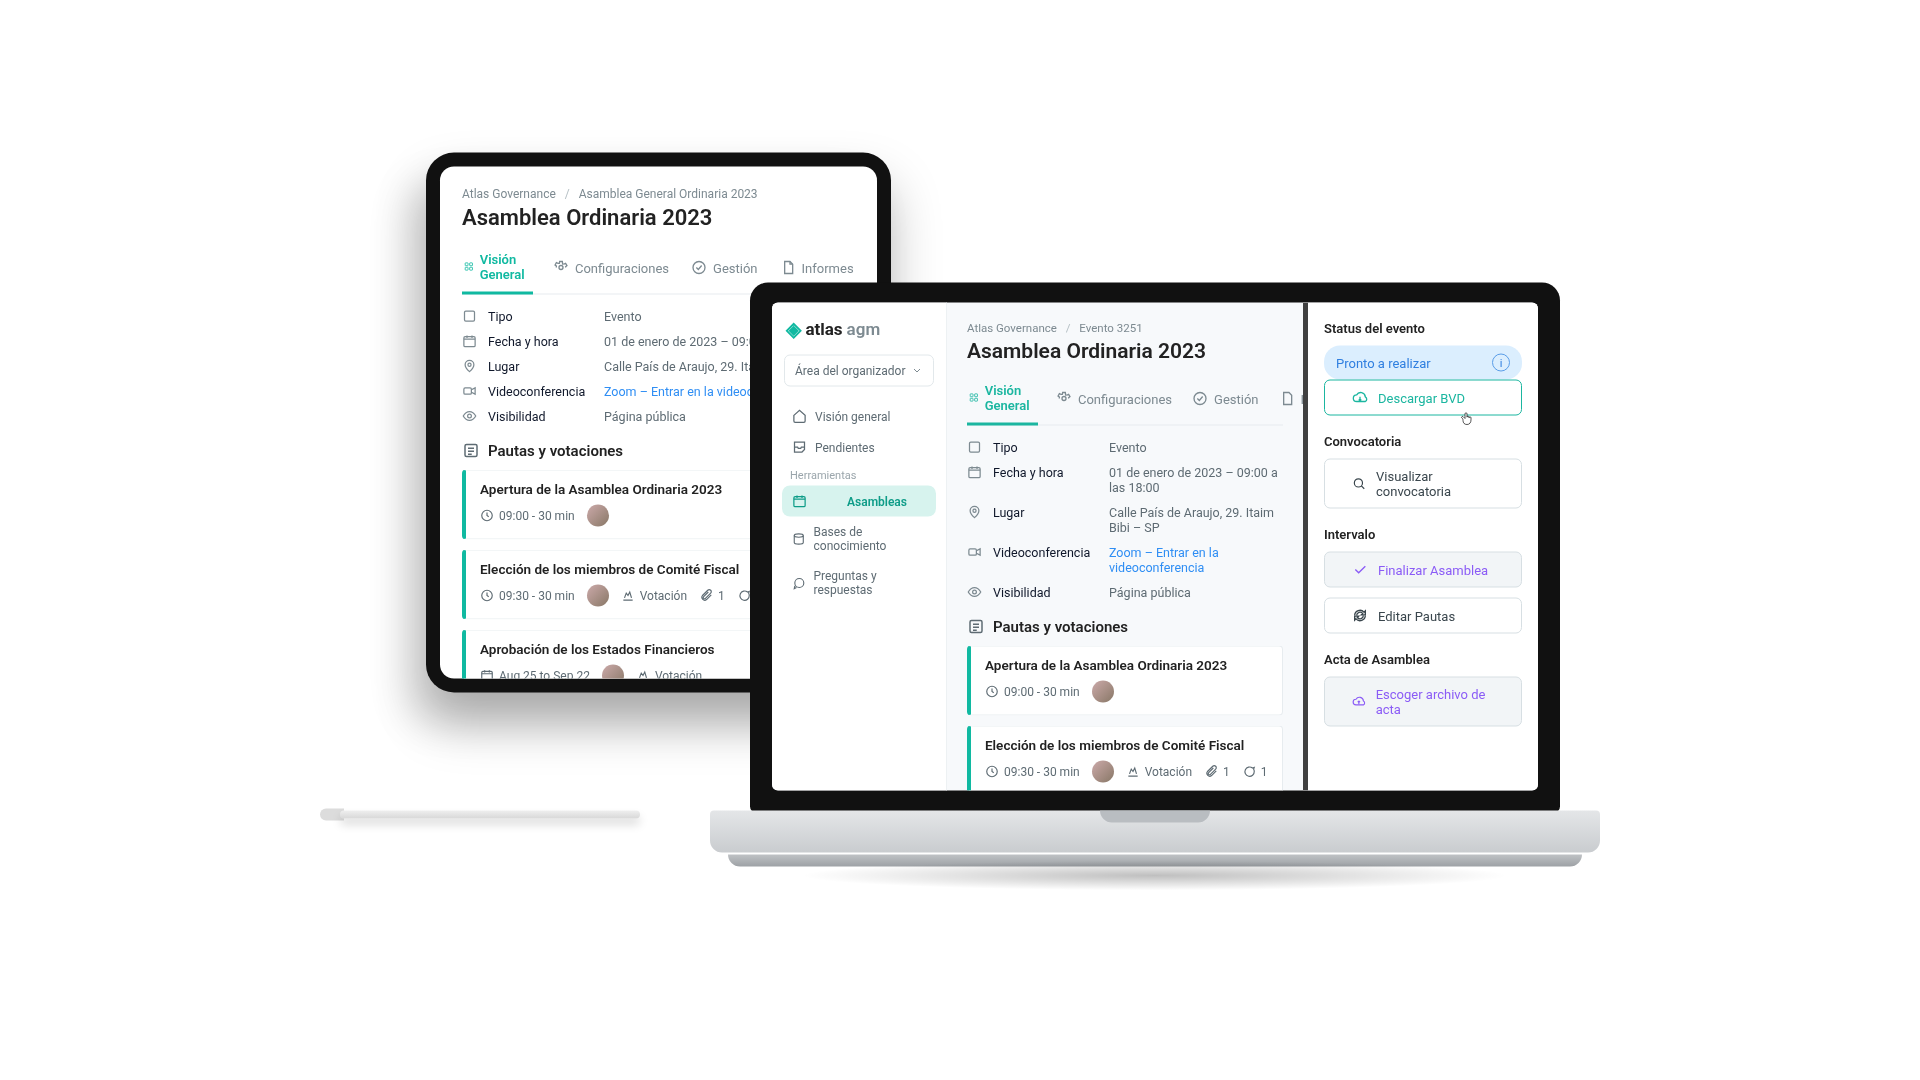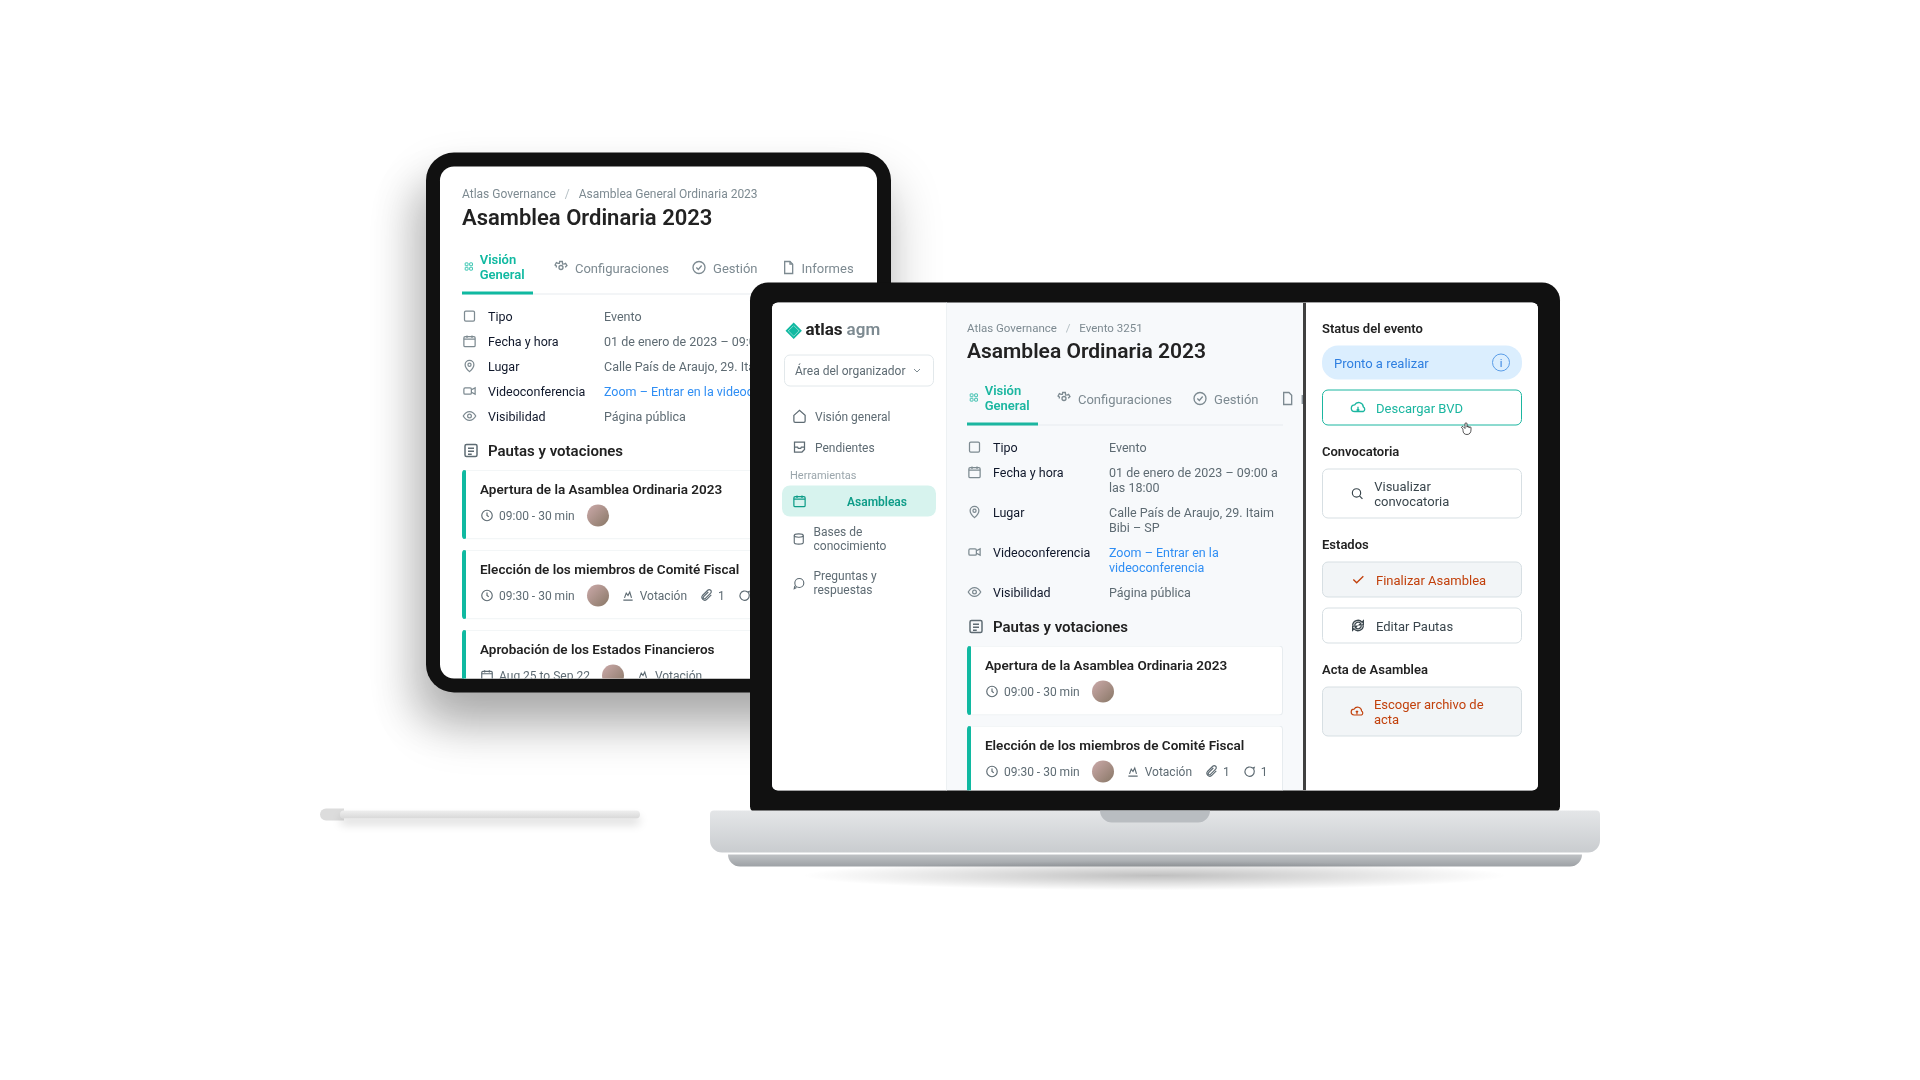--- a/index.html
+++ b/index.html
@@ -58,7 +58,7 @@
   .bc2 .sep{margin:0 6px;color:#b6c0c5;}
   .tabs2{display:flex;gap:16px;border-bottom:1px solid #e7ecef;margin-bottom:14px;}
   .tabs2 .tab.active{color:#1bb6a0;border-bottom:3px solid #1bb6a0;}
-  .right{width:235px;background:#fff;border-left:3px solid #404040;padding:18px 16px;font-size:13px;color:#222;}
+  .right{width:235px;background:#fff;border-left:5px solid #404040;padding:18px 16px;font-size:13px;color:#222;}
   .right h4{font-size:13px;font-weight:600;margin-bottom:10px;}
   .status-pill{display:flex;align-items:center;justify-content:space-between;background:#dbeefe;color:#2f7fe0;border-radius:16px;padding:8px 12px;margin-bottom:10px;}
   .status-pill .info{width:18px;height:18px;border:1.5px solid #5a9de8;border-radius:50%;display:flex;align-items:center;justify-content:center;font-size:11px;}

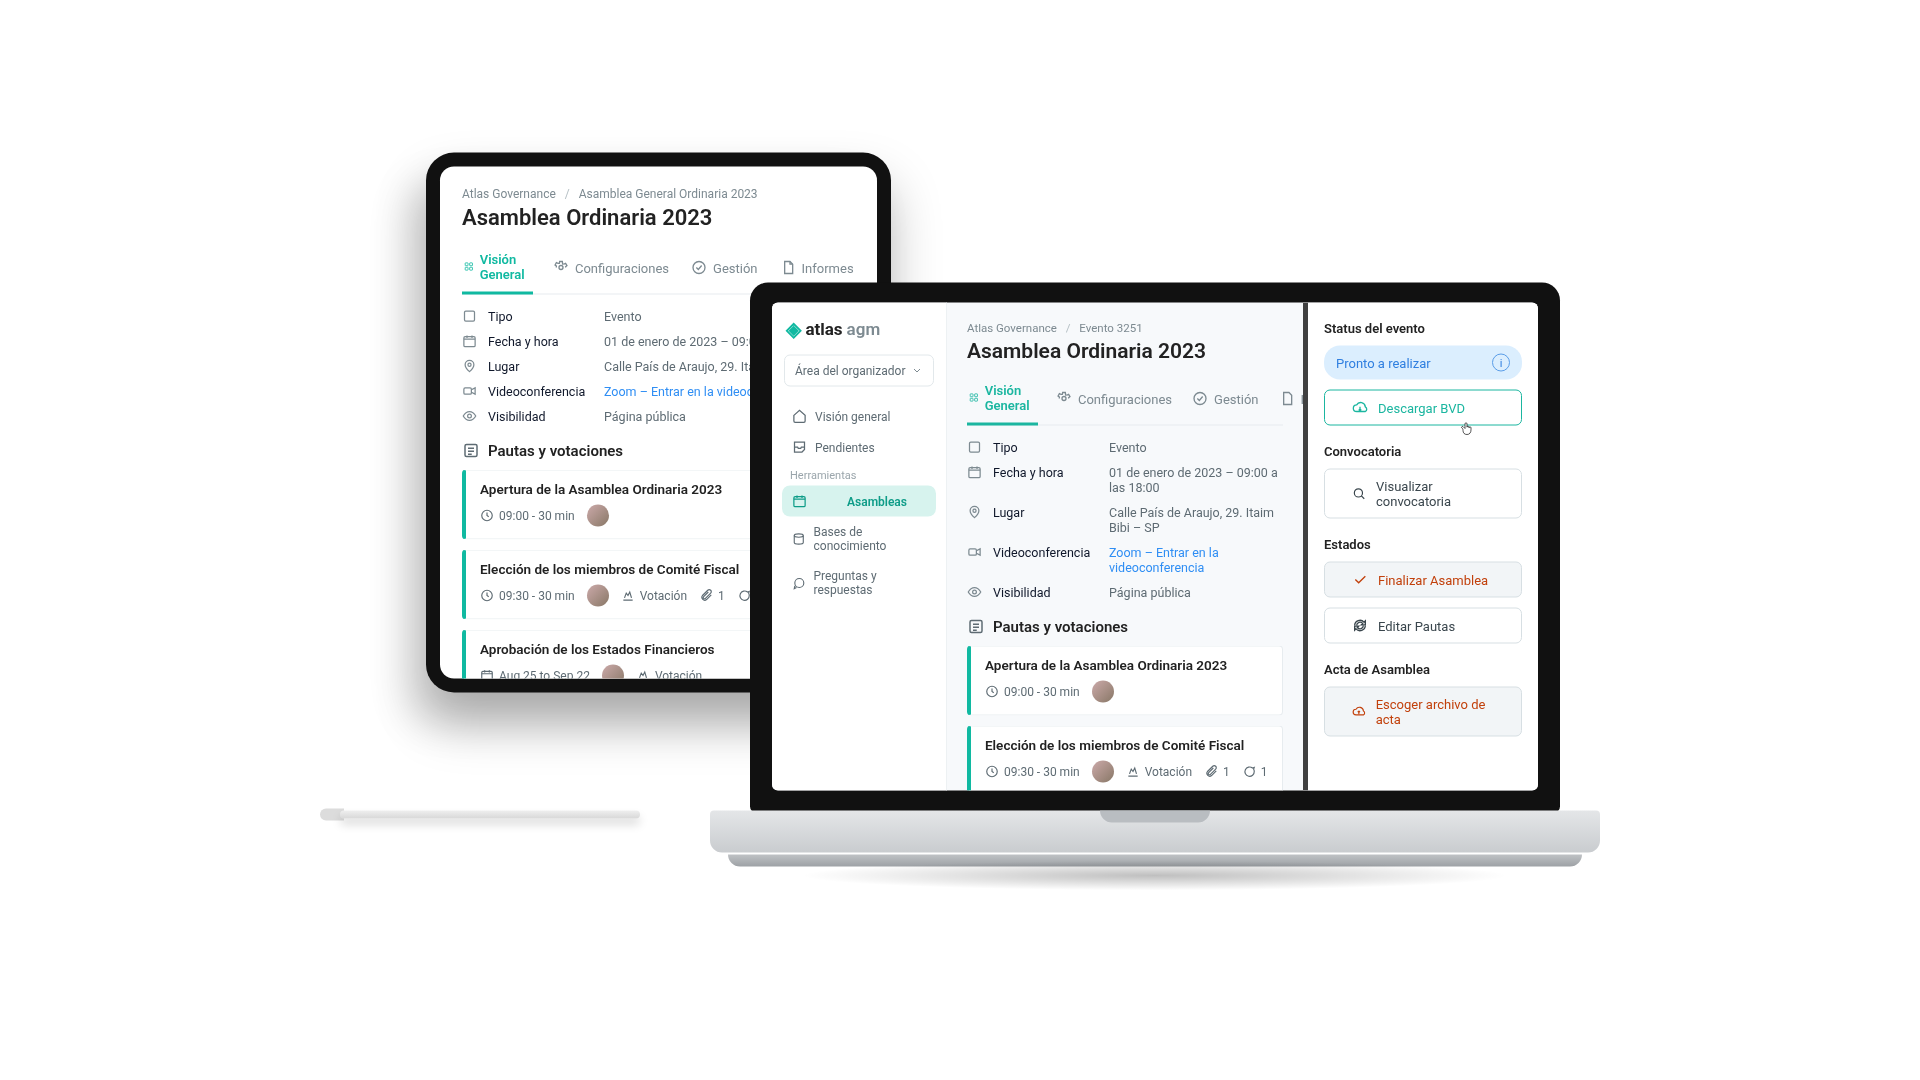--- a/index.html
+++ b/index.html
@@ -60,7 +60,7 @@
   .tabs2 .tab.active{color:#1bb6a0;border-bottom:3px solid #1bb6a0;}
   .right{width:235px;background:#fff;border-left:5px solid #404040;padding:18px 16px;font-size:13px;color:#222;}
   .right h4{font-size:13px;font-weight:600;margin-bottom:10px;}
-  .status-pill{display:flex;align-items:center;justify-content:space-between;background:#dbeefe;color:#2f7fe0;border-radius:16px;padding:8px 12px;margin-bottom:10px;}
+  .status-pill{display:flex;align-items:center;justify-content:space-between;background:#dbeefe;color:#2f7fe0;border-radius:16px;padding:8px 12px;}
   .status-pill .info{width:18px;height:18px;border:1.5px solid #5a9de8;border-radius:50%;display:flex;align-items:center;justify-content:center;font-size:11px;}
   .btn{display:flex;align-items:center;gap:10px;border:1px solid #d7dfe3;border-radius:6px;padding:9px 27px;cursor:pointer;margin-bottom:10px;color:#3a464d;}
   .btn svg{width:16px;height:16px;}

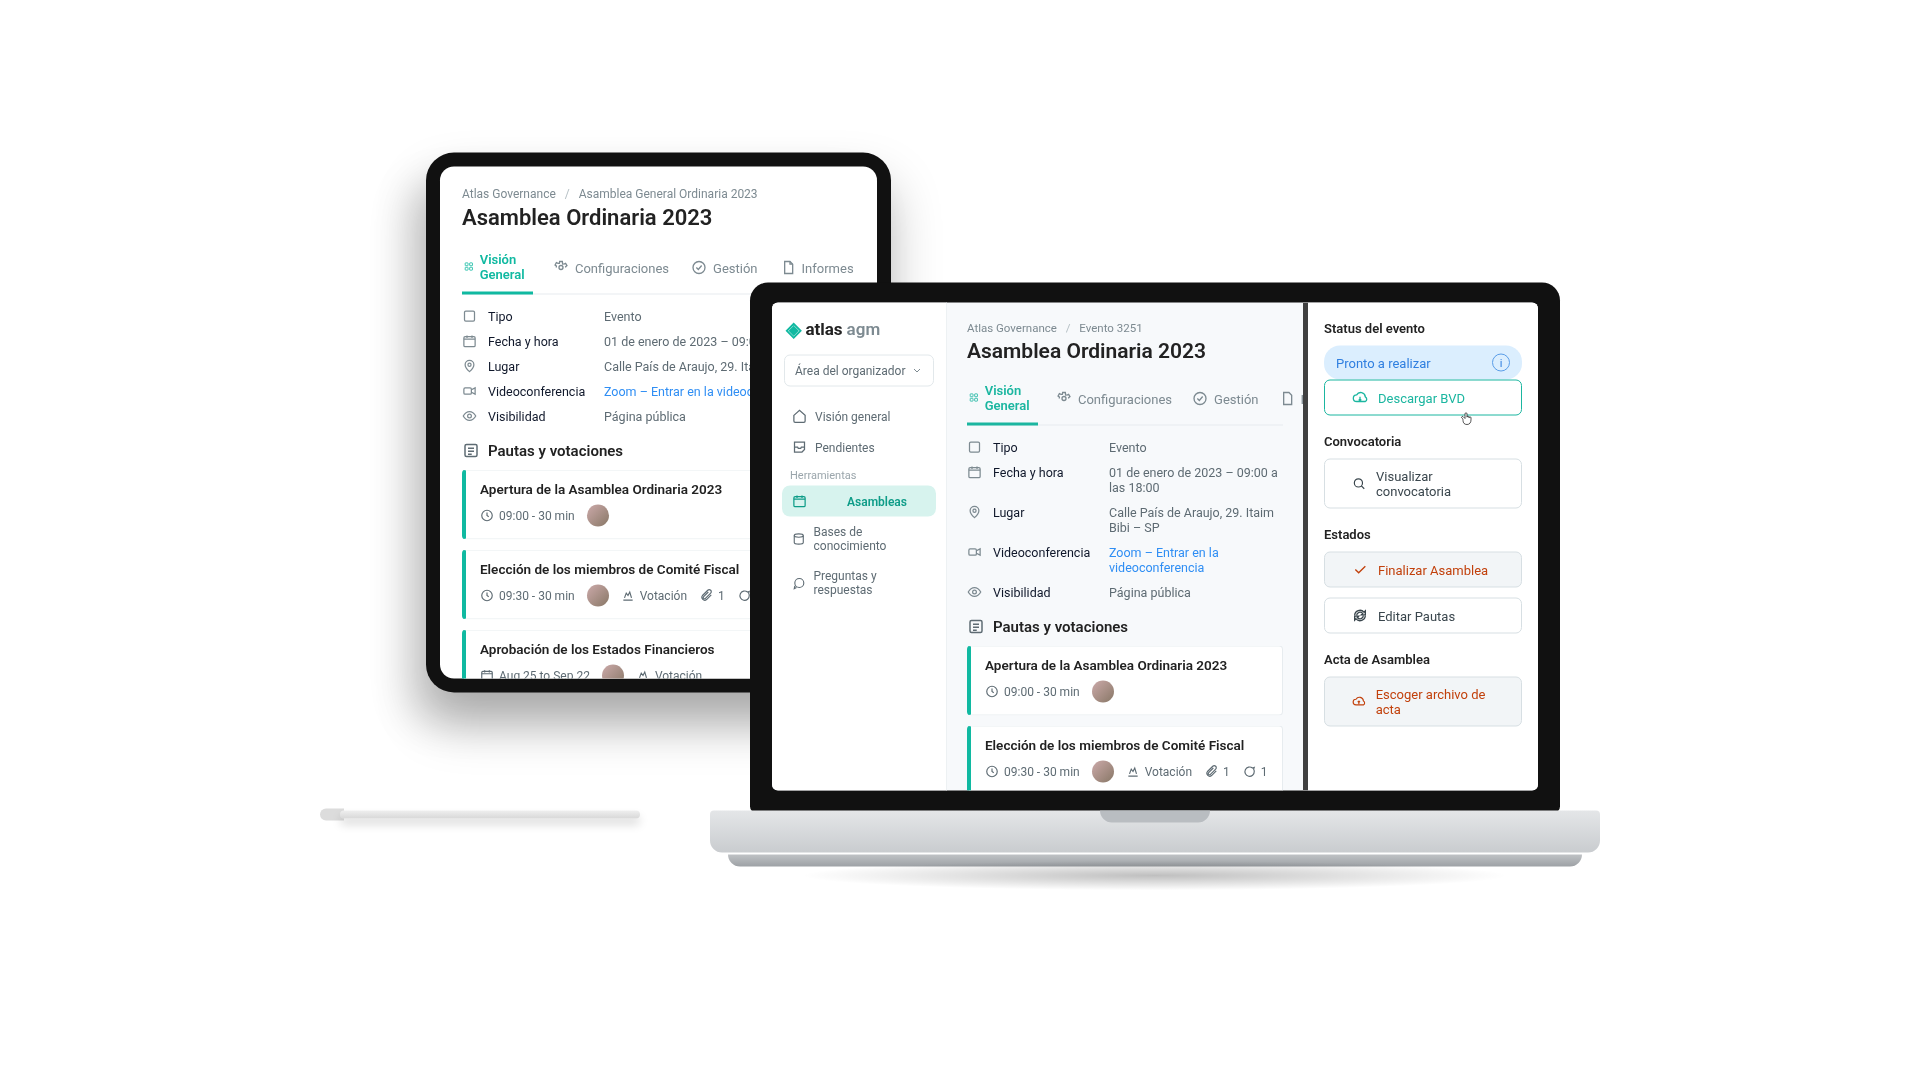--- a/index.html
+++ b/index.html
@@ -472,7 +472,7 @@
             <span>Visualizar convocatoria</span>
           </div>
           <div class="divgap"></div>
-          <h4>Estados</h4>
+          <h4>Intervalo</h4>
           <div class="btn disabled">
             <svg viewBox="0 0 24 24" fill="none" stroke="currentColor" stroke-width="2">
                 <path d="M5 12l5 5L20 7"></path>

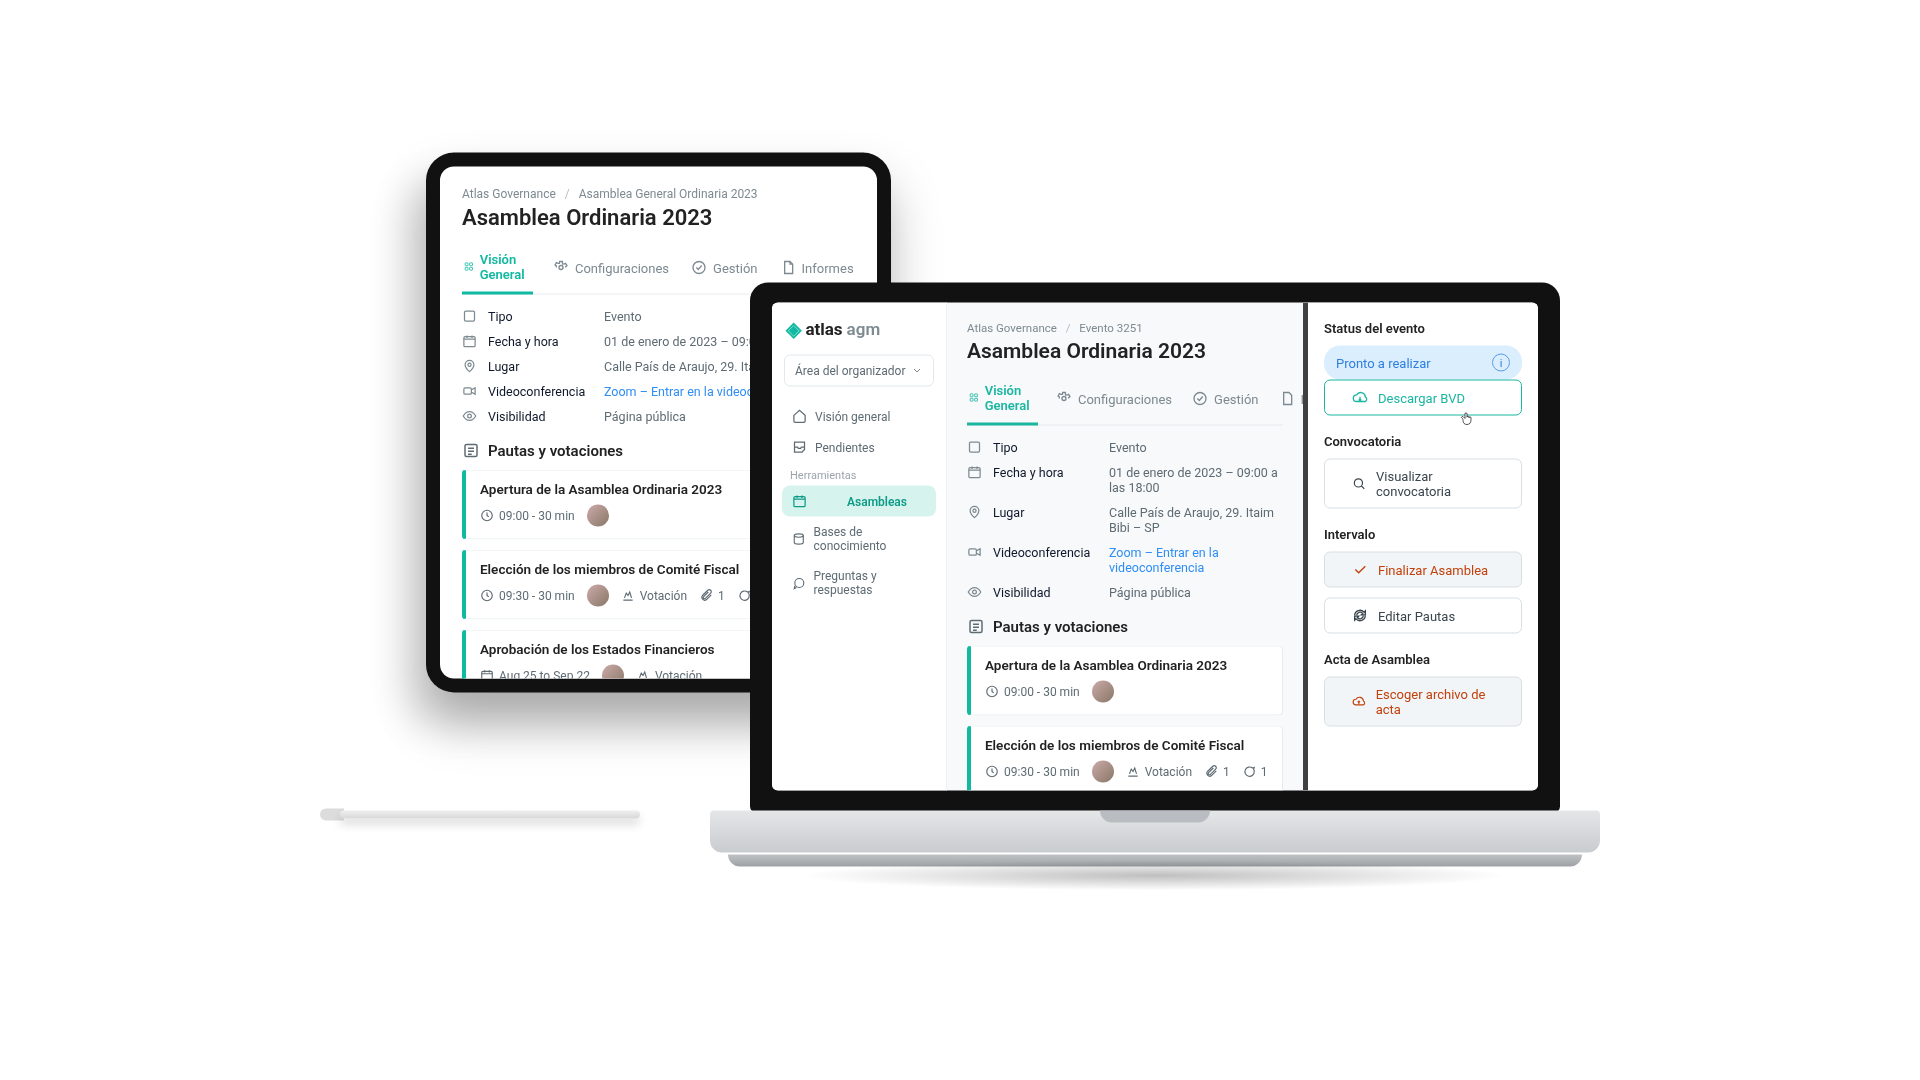--- a/index.html
+++ b/index.html
@@ -65,7 +65,7 @@
   .btn{display:flex;align-items:center;gap:10px;border:1px solid #d7dfe3;border-radius:6px;padding:9px 27px;cursor:pointer;margin-bottom:10px;color:#3a464d;}
   .btn svg{width:16px;height:16px;}
   .btn.primary{border:1.5px solid #1bb6a0;color:#1bb6a0;position:relative;}
-  .btn.disabled{background:#f2f5f7;color:#c2410c;cursor:default;}
+  .btn.disabled{background:#f2f5f7;color:#8b5cf6;cursor:default;}
   .hand-cursor{position:absolute;right:46px;top:30px;width:36px;height:36px;}
   .divgap{height:8px;}
 </style>

